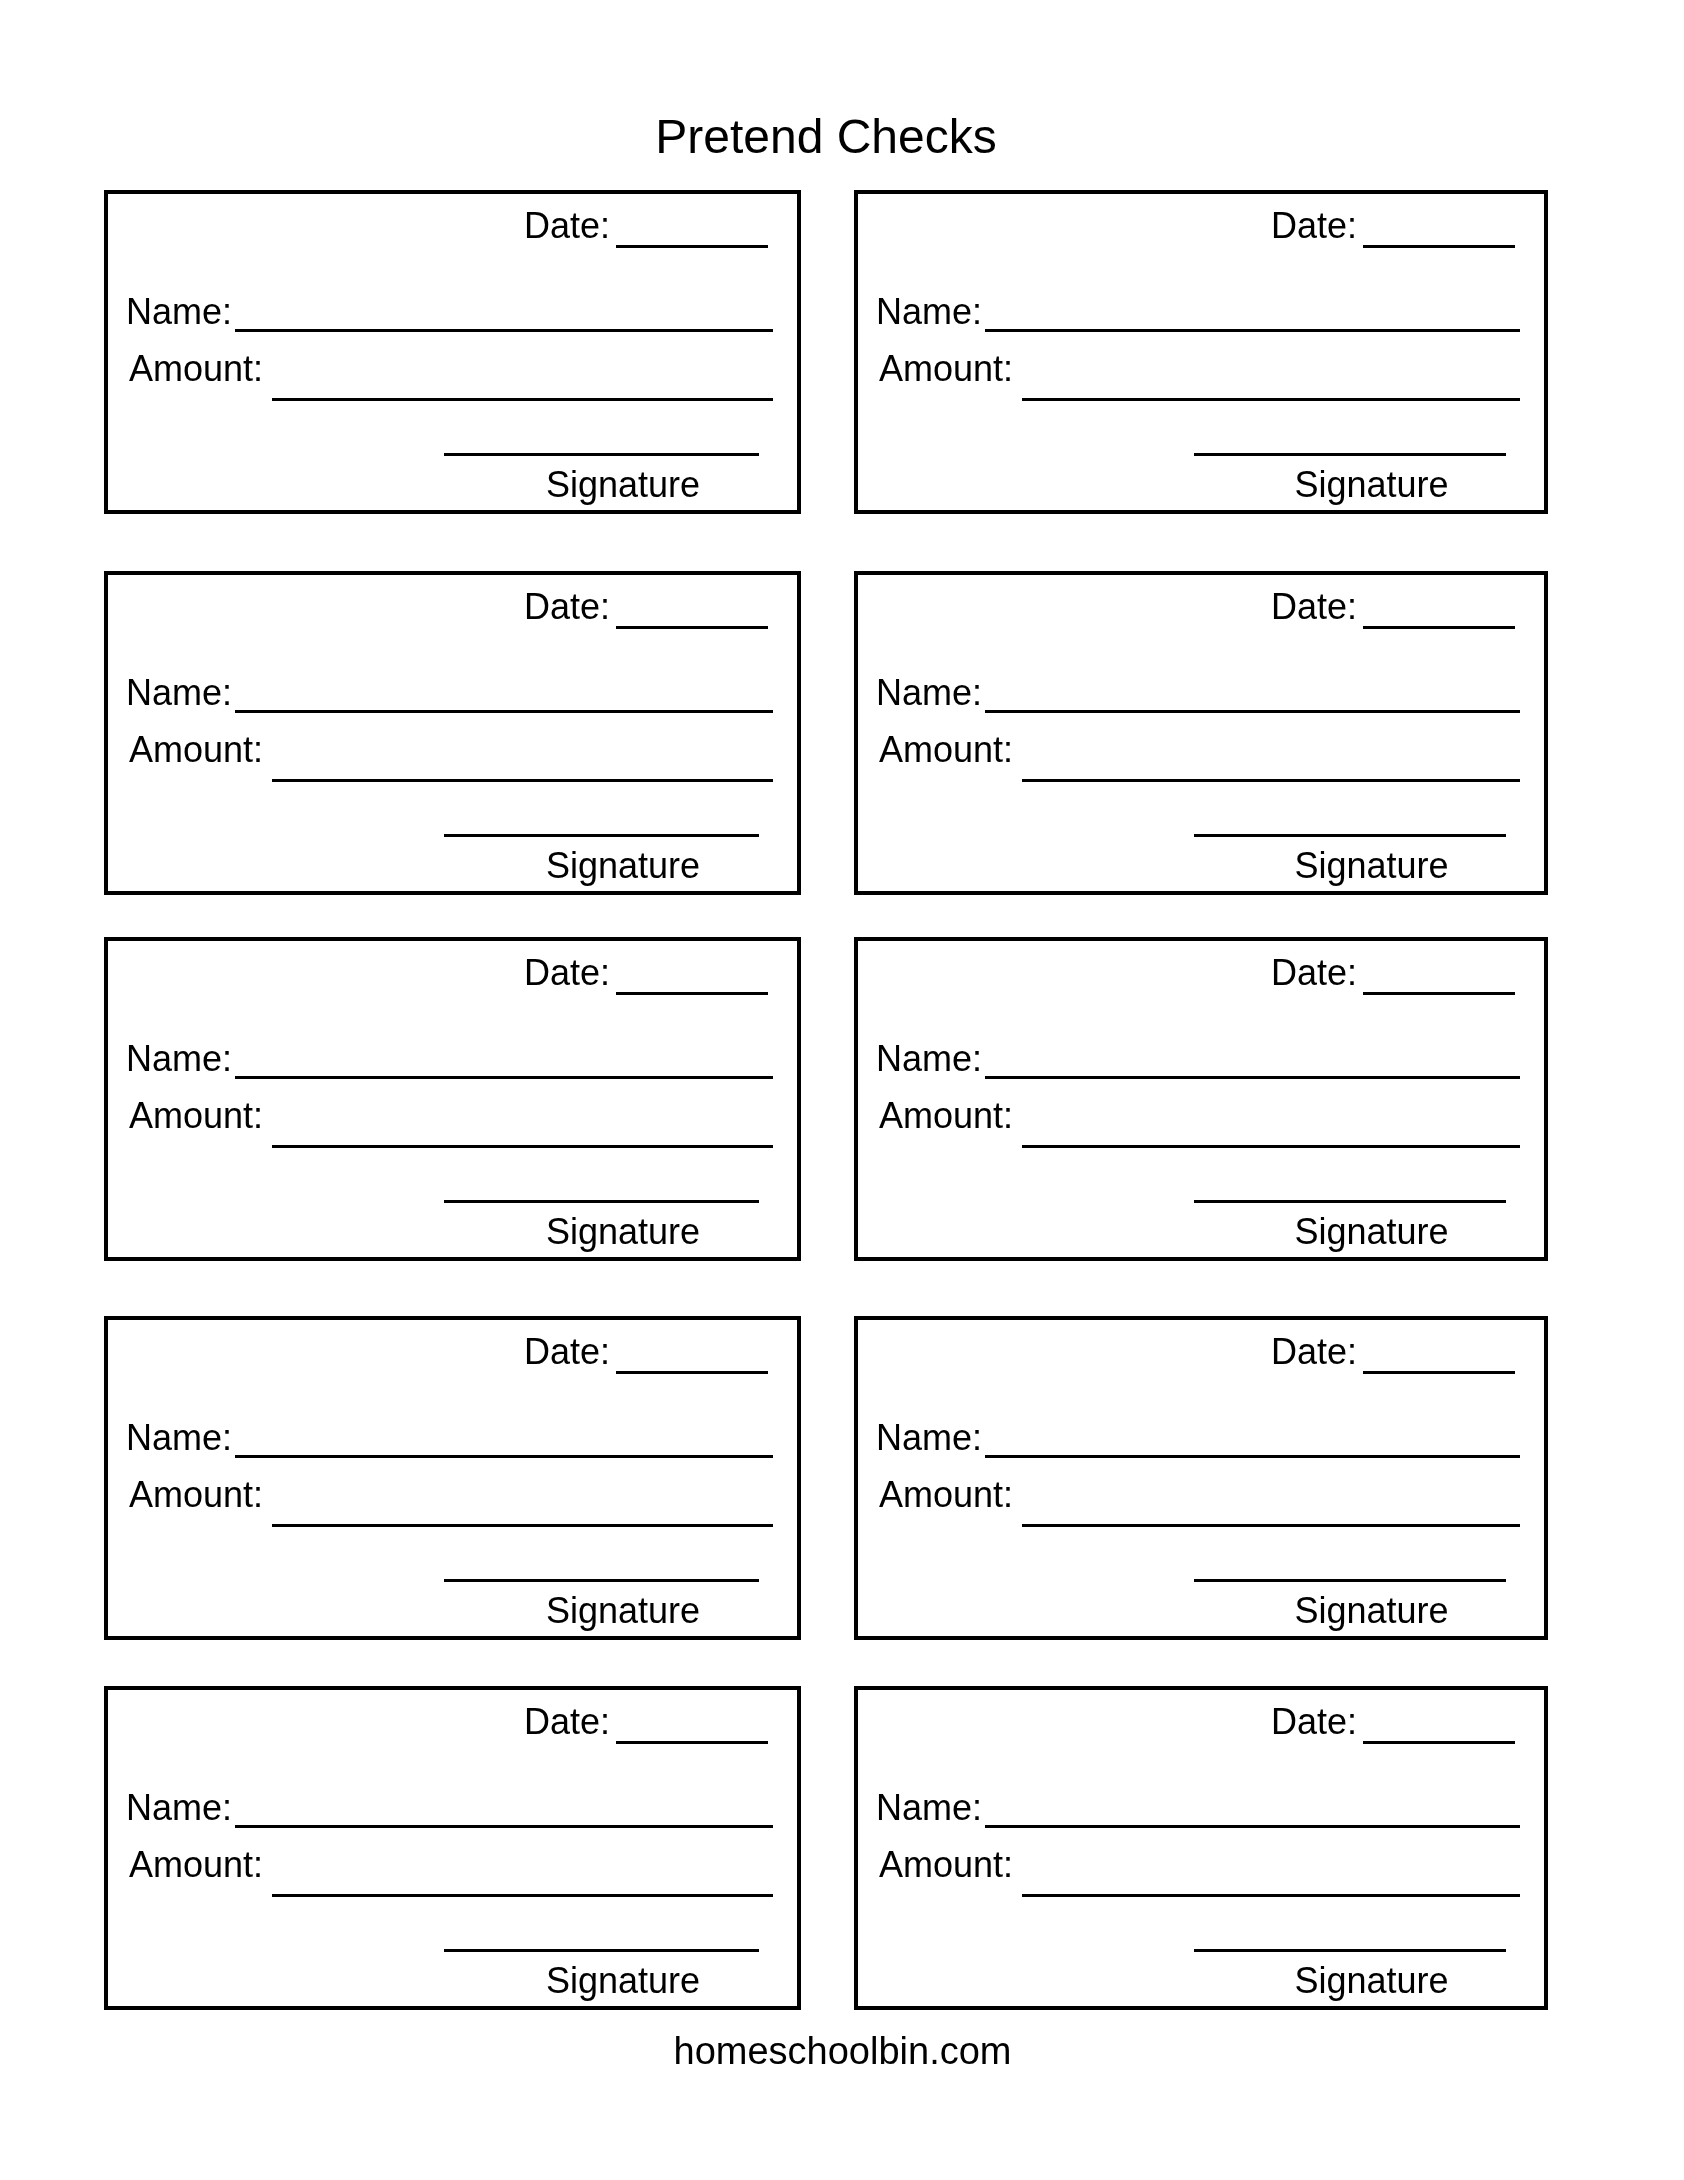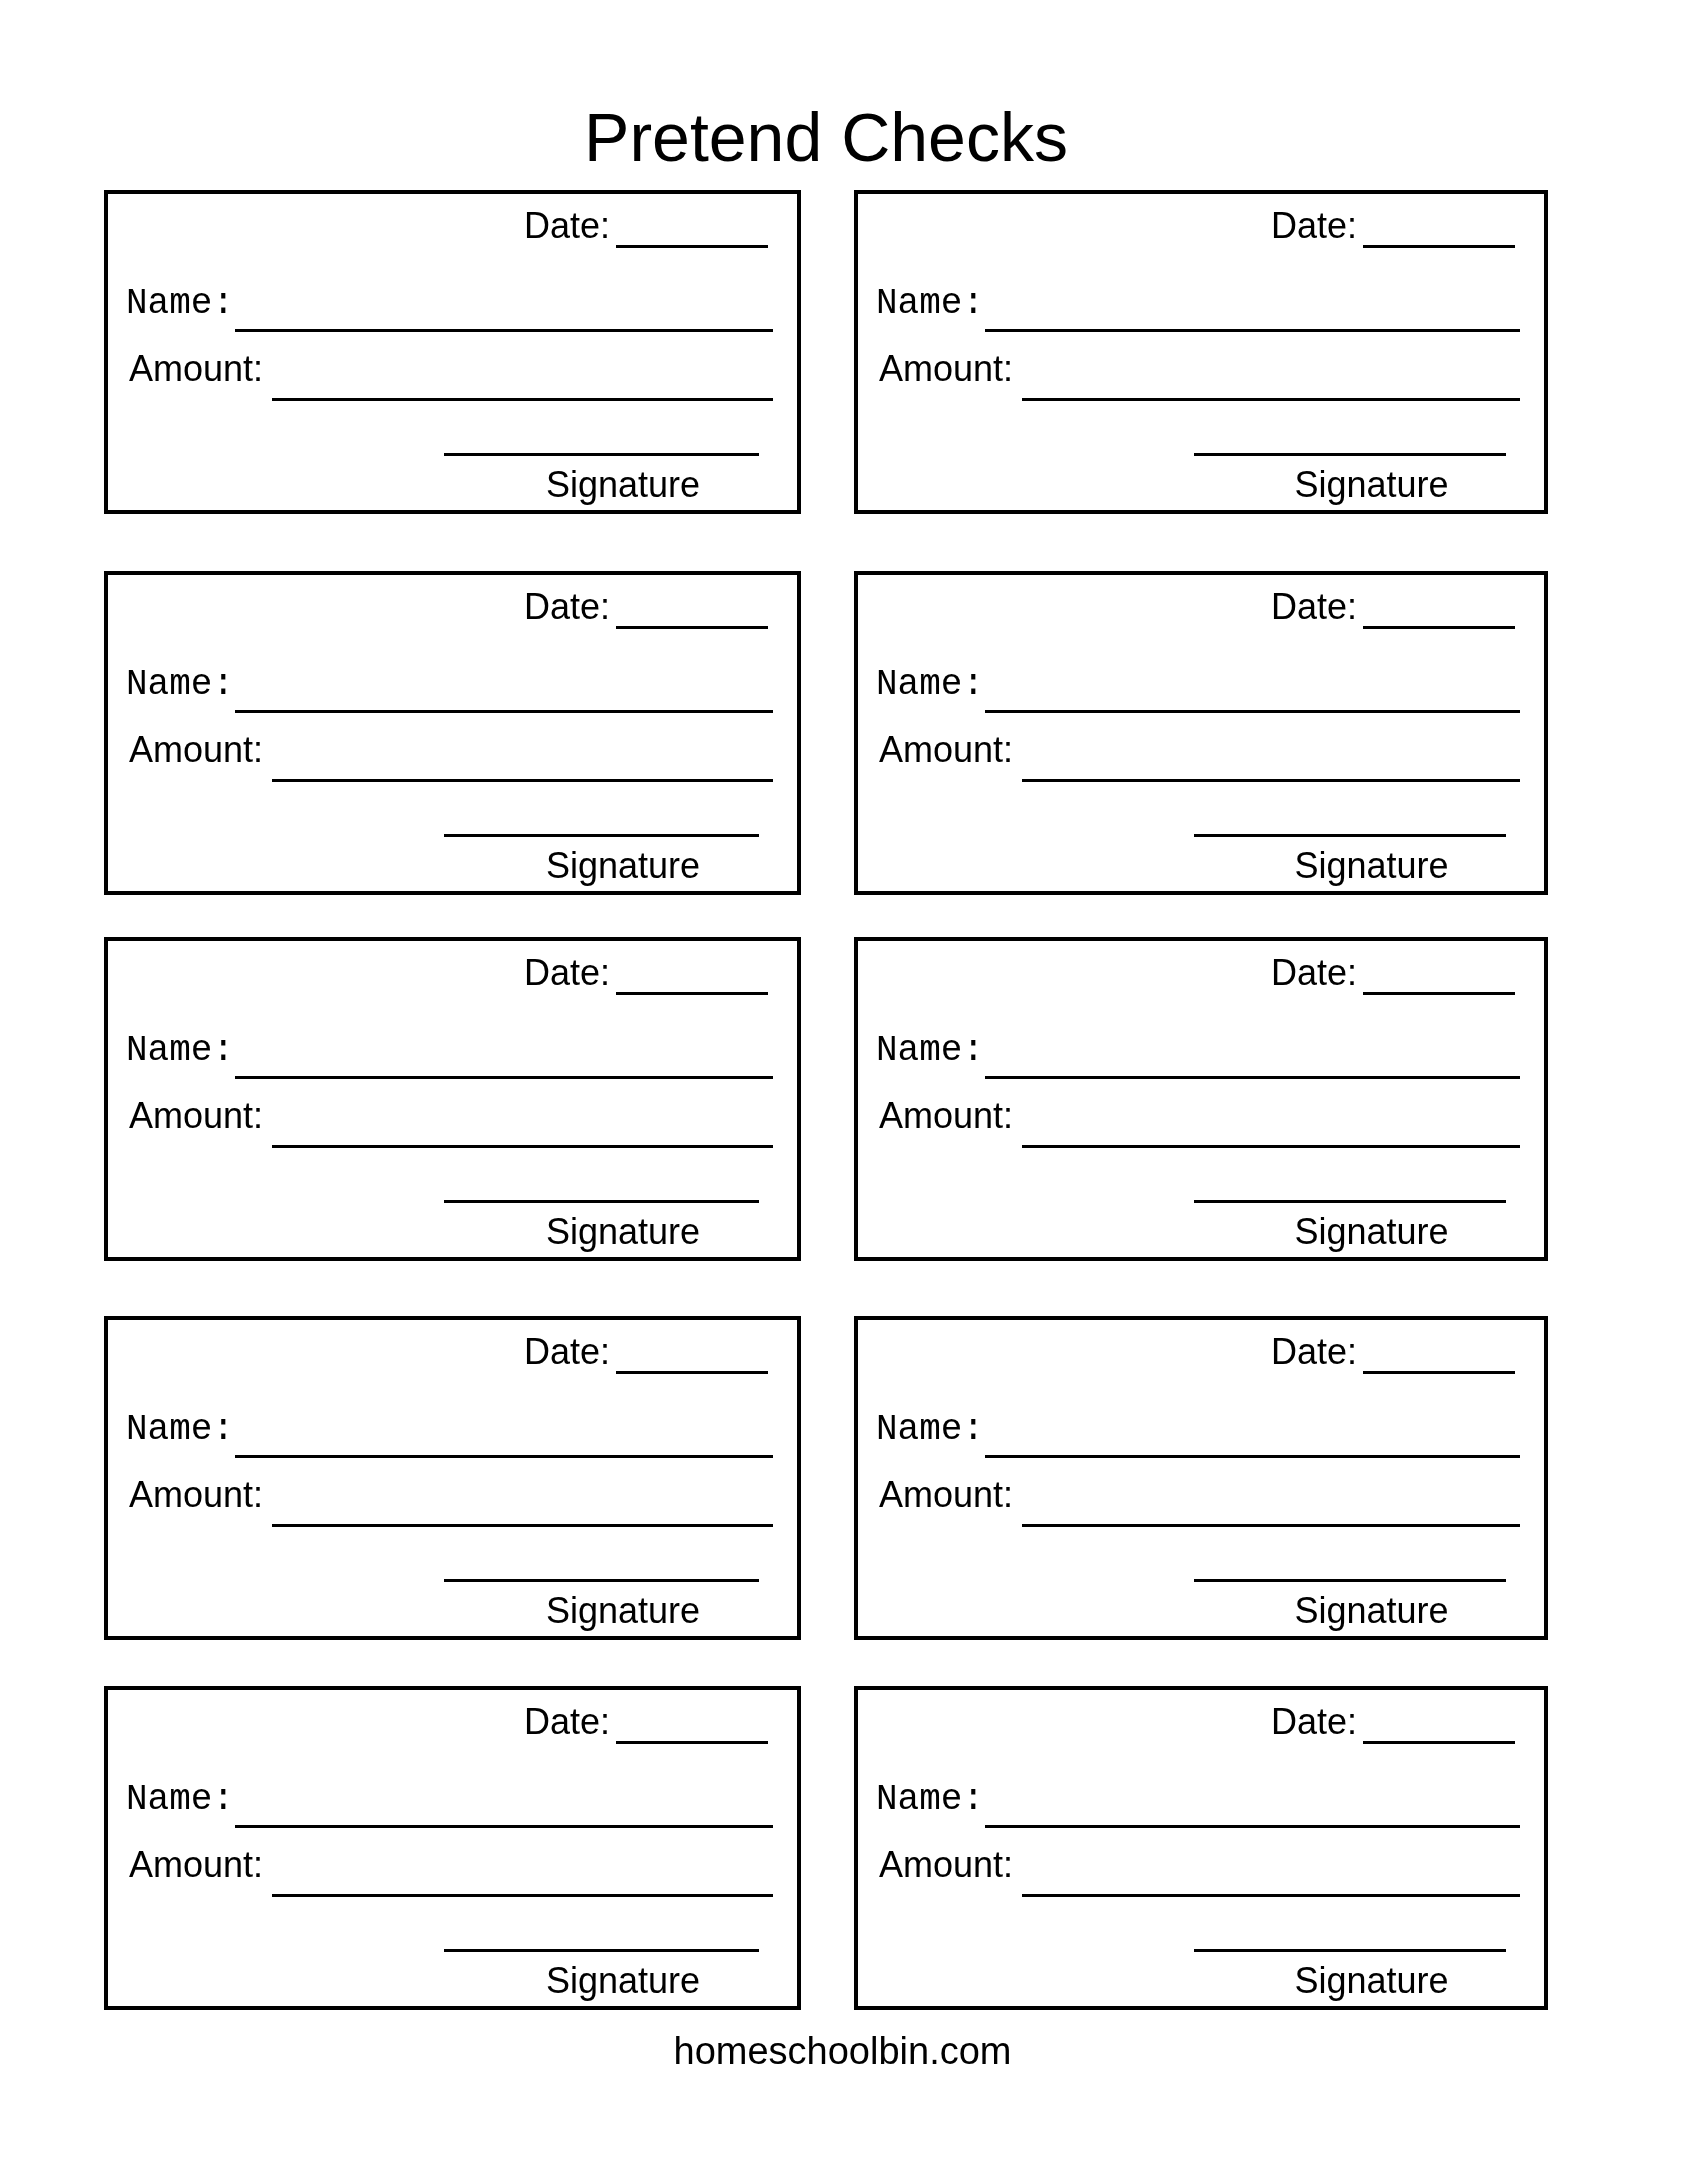--- a/index.html
+++ b/index.html
@@ -22,7 +22,7 @@
     left: 0;
     width: 1652px;
     text-align: center;
-    font-size: 68px;
+    font-size: 48px;
     line-height: 60px;
     font-weight: 400;
     letter-spacing: 0px;

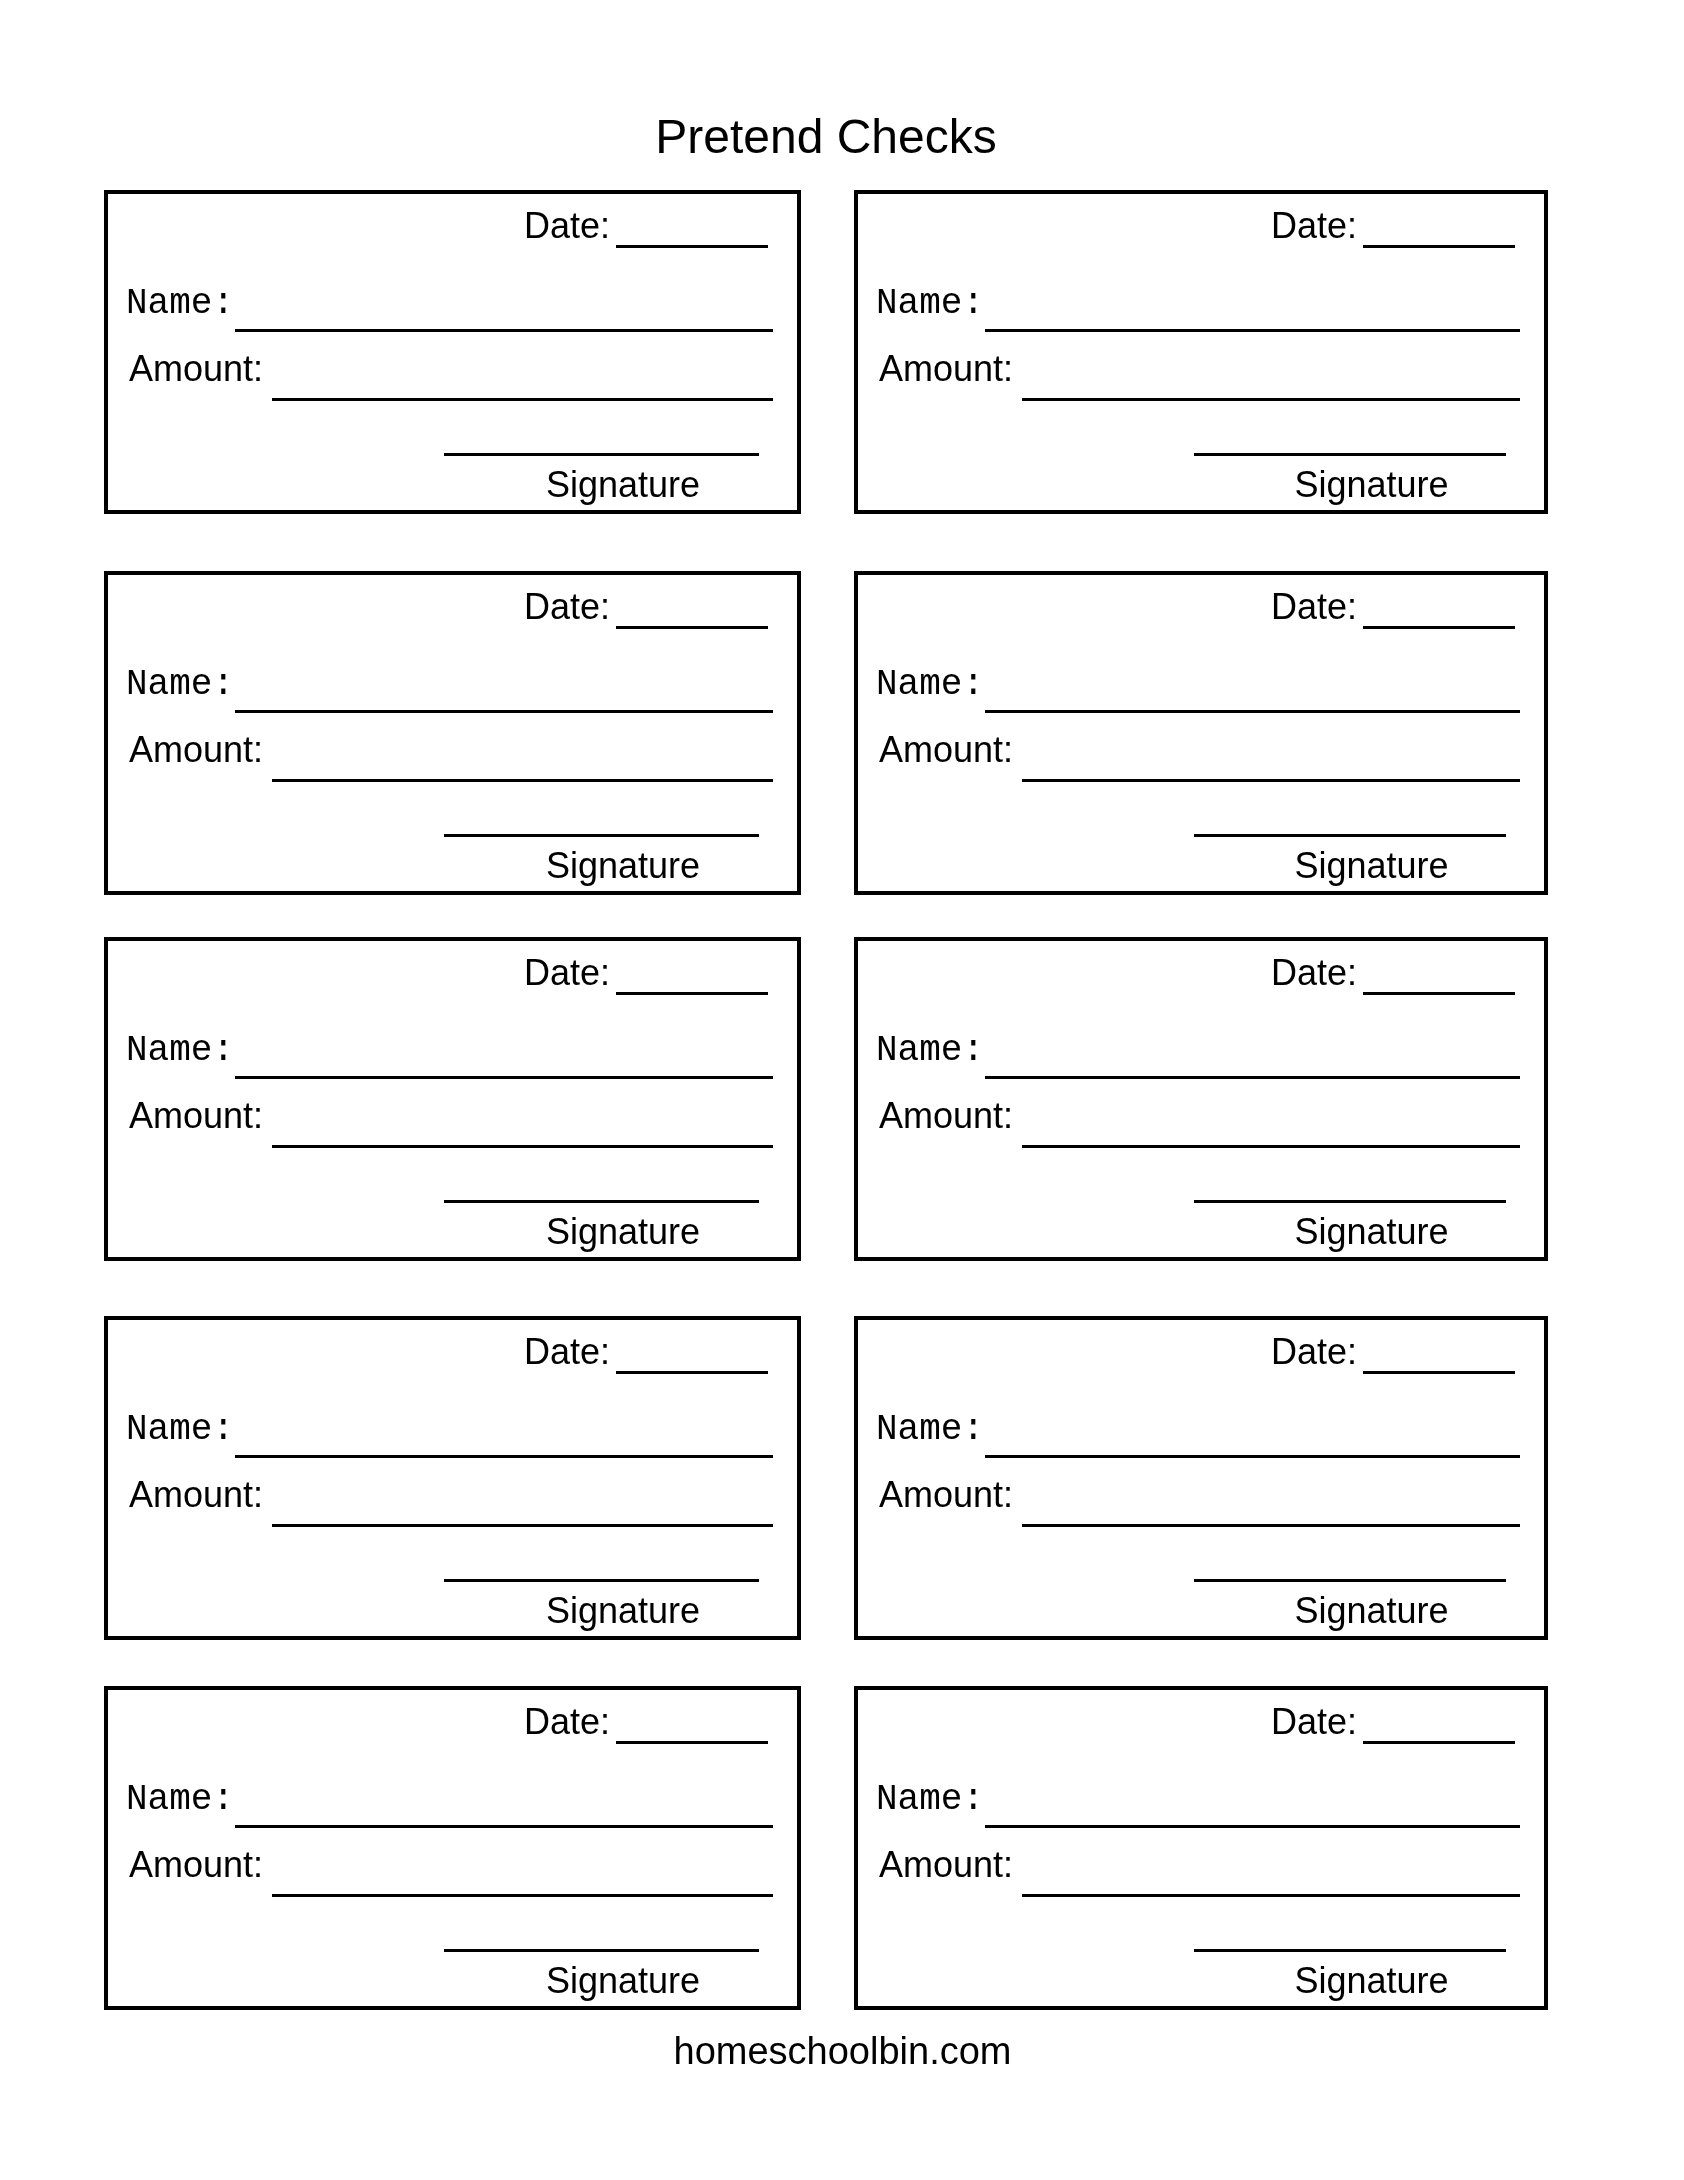--- a/index.html
+++ b/index.html
@@ -71,7 +71,7 @@
   .date-label   { top: 13.6px;  right: 187px; }
   .date-line    { top: 51px;  right: 29px; width: 152px; }
 
-  .name-label   { top: 92px; left: 18px; font-family: Liberation Mono, monospace; }
+  .name-label   { top: 100px; left: 18px; }
   .name-line    { top: 135px; left: 127px; right: 24px; }
 
   .amount-label { top: 157px; left: 21px; text-align: center; }

